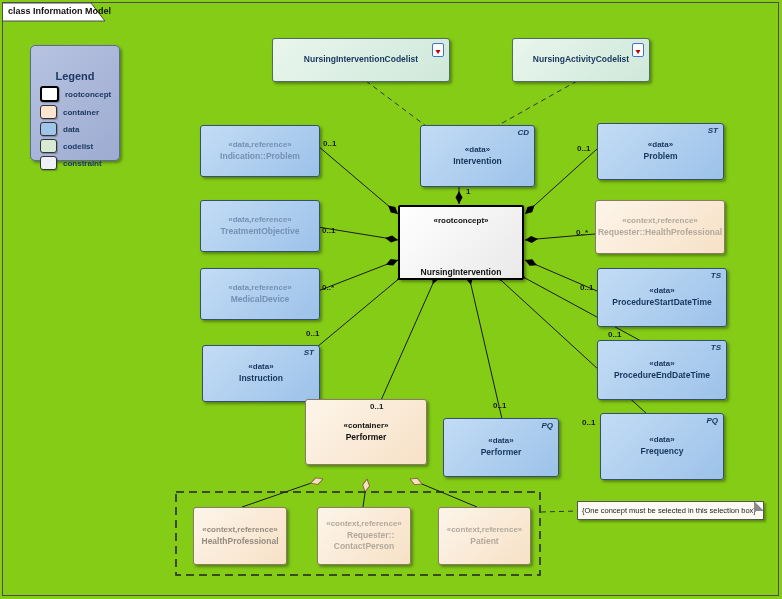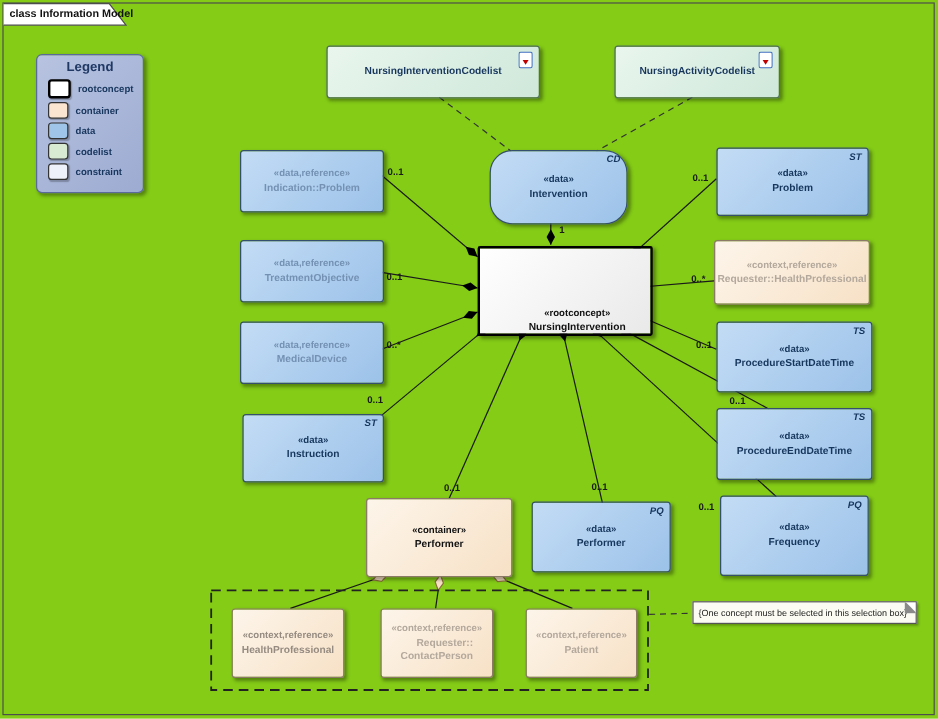--- a/index.html
+++ b/index.html
@@ -31,7 +31,7 @@
   #legend{position:absolute;left:30px;top:45px;width:88px;height:110px;z-index:2;
           background:linear-gradient(135deg,#b7c3e0 0%,#9dabd2 100%);border:1px solid #5a6a9a;
           border-radius:5px;box-shadow:2px 2px 3px rgba(0,0,0,.35);padding:4px 0 0 0;}
-  #legend .lg-title{text-align:center;font-size:11px;font-weight:bold;color:#1f3864;margin-bottom:4px;}
+  #legend .lg-title{text-align:center;font-size:11px;font-weight:bold;color:#1f3864;margin-bottom:4px;margin-top:20px;}
   .lg-item{display:flex;align-items:center;gap:6px;margin:3px 0 0 9px;}
   .lg-sw{width:15px;height:12px;border-radius:3px;border:1px solid #333;box-shadow:1px 1px 1px rgba(0,0,0,.25);}
   .sw-0{background:#fff;border:2px solid #000;}

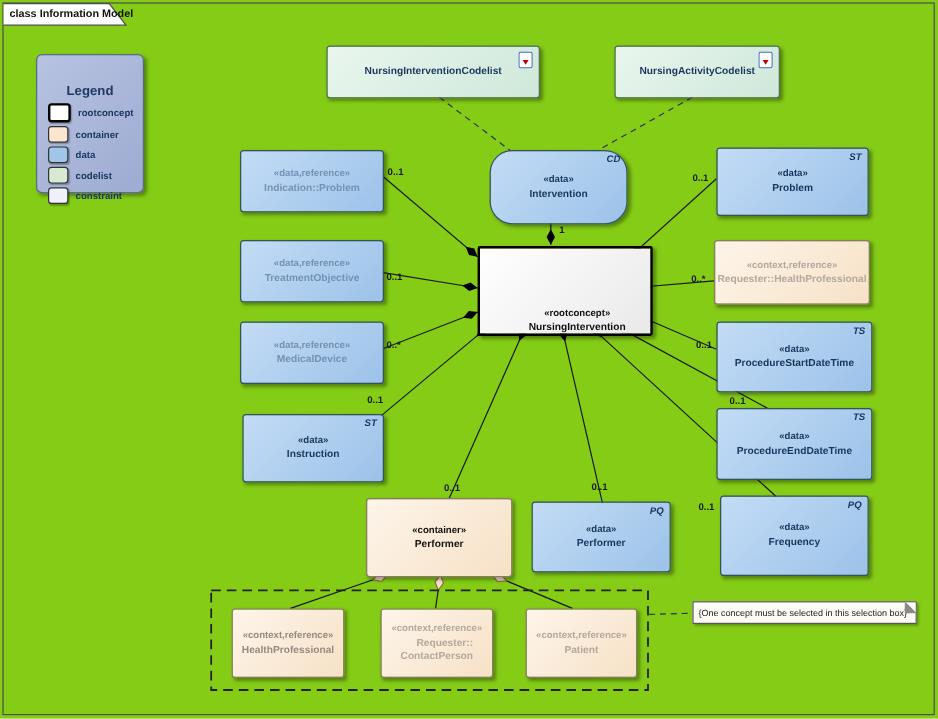--- a/index.html
+++ b/index.html
@@ -131,7 +131,7 @@
     </svg>
   </div>
 
-  <div class="node data-box" style="left:408px;top:125px;width:113px;height:60px;border-radius:19px;">
+  <div class="node data-box" style="left:420px;top:125px;width:113px;height:60px;">
     <span class="type-label">CD</span>
     <span class="stereo">«data»</span>
     <span class="nname">Intervention</span>

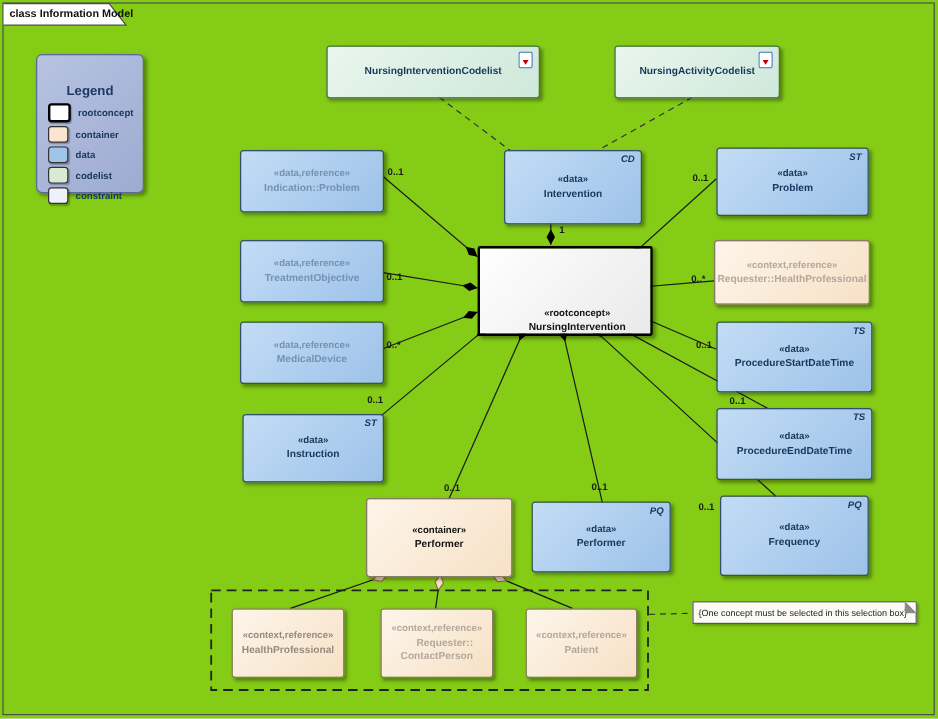--- a/index.html
+++ b/index.html
@@ -19,7 +19,7 @@
   .data-box.grayed{color:#7491b3;align-items:center;}
   .codelist-box{background:linear-gradient(135deg,#e9f6ee 0%,#cfe8da 100%);border:1px solid #4f6e5e;color:#17365d;}
   .root-box{background:linear-gradient(135deg,#ffffff 0%,#e9e9e9 100%);border:2.5px solid #000;color:#111;
-            justify-content:flex-end;padding-top:9px;border-radius:2px;padding-left:20px;}
+            justify-content:space-between;padding-top:9px;border-radius:2px;}
   .container-box{background:linear-gradient(135deg,#fdf5ea 0%,#f7e1c6 100%);border:1px solid #8a7a66;color:#111;text-align:right;}
   .container-box.grayed{color:#b3a89c;}
   .container-box.grayed-dark{color:#958b80;}

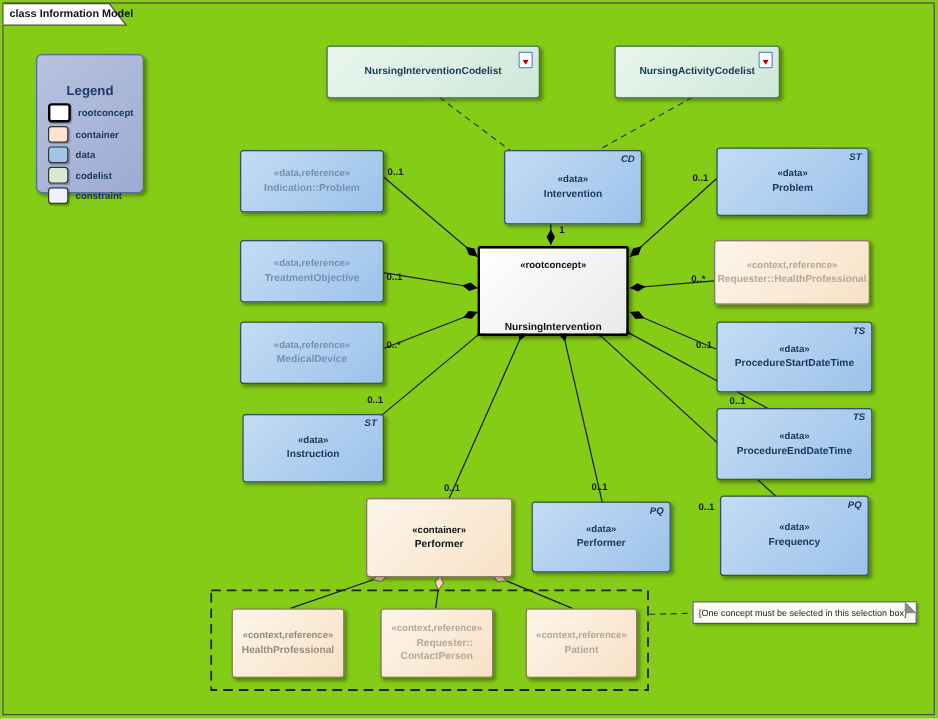--- a/index.html
+++ b/index.html
@@ -189,7 +189,7 @@
     <span class="stereo">«data»</span>
     <span class="nname">Performer</span>
   </div>
-  <div class="node container-box" style="left:305px;top:415px;width:120px;height:64px;">
+  <div class="node container-box" style="left:305px;top:399px;width:120px;height:64px;">
     <span class="stereo">«container»</span>
     <span class="nname">Performer</span>
   </div>

